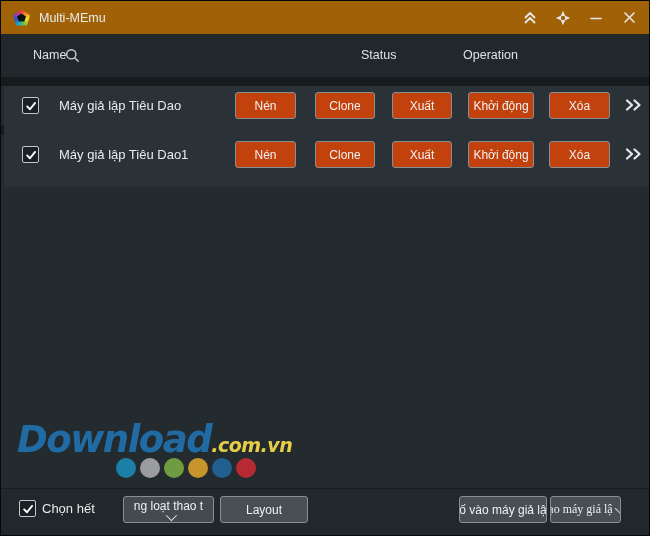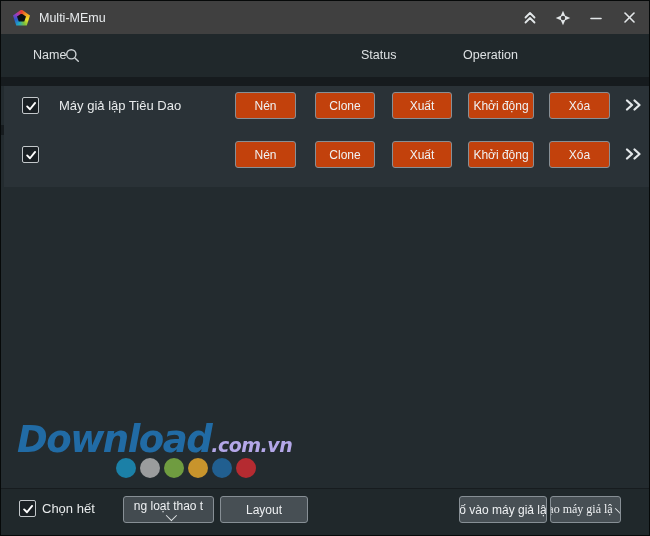--- a/index.html
+++ b/index.html
@@ -8,7 +8,7 @@
           box-sizing:border-box;border:1px solid #060909;}
 
   
-  .titlebar{position:absolute;left:0;top:0;width:100%;height:33px;background:#404040;
+  .titlebar{position:absolute;left:0;top:0;width:100%;height:33px;background:#a16207;
             display:flex;align-items:center;padding:0 0 0 12px;box-sizing:border-box;}
   .logo{position:relative;width:17px;height:16px;flex:0 0 auto;
         background:conic-gradient(#e8412f,#f09b1f,#f4e32b,#7cc03a,#1fa7c4,#2b56c9,#a03ac0,#e8412f);

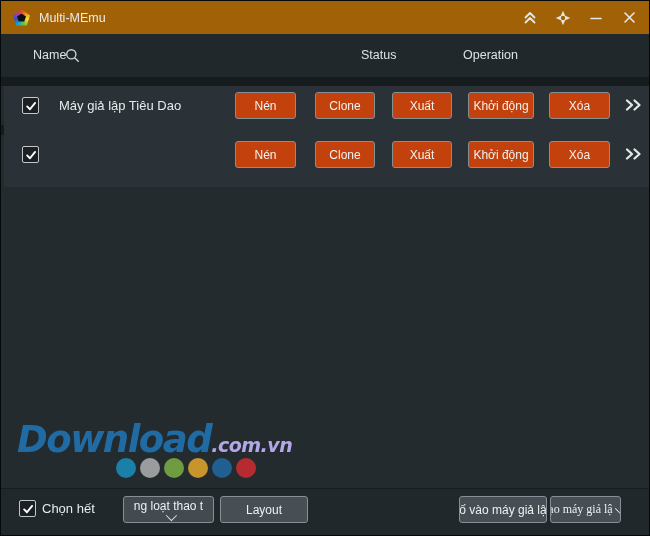--- a/index.html
+++ b/index.html
@@ -149,6 +149,7 @@
         <path d="M2.5 7.5 L5.8 10.8 L11.8 3.4"></path>
       </svg>
     </span>
+    <span class="row-label">Máy giả lập Tiêu Dao1</span>
     <button class="btn b-nen">Nén</button>
     <button class="btn b-clone">Clone</button>
     <button class="btn b-xuat">Xuất</button>

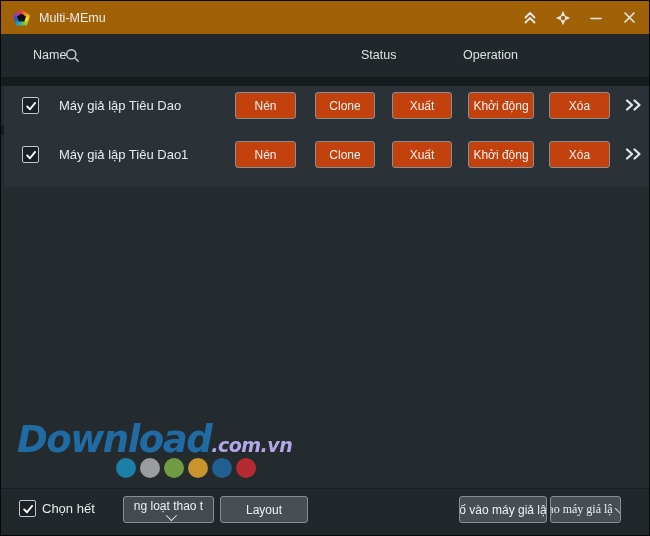--- a/index.html
+++ b/index.html
@@ -165,7 +165,7 @@
 
   <div class="watermark">
     <span class="wm-brand" style="color: rgb(33, 115, 178);">Download</span>
-      <span class="wm-suffix" style="color: #c4b5fd;">.com.vn</span>
+      <span class="wm-suffix" style="color: #fde047;">.com.vn</span>
   </div>
   <div class="dots">
     <span class="dot" style="background: rgb(27, 128, 167);"></span>

